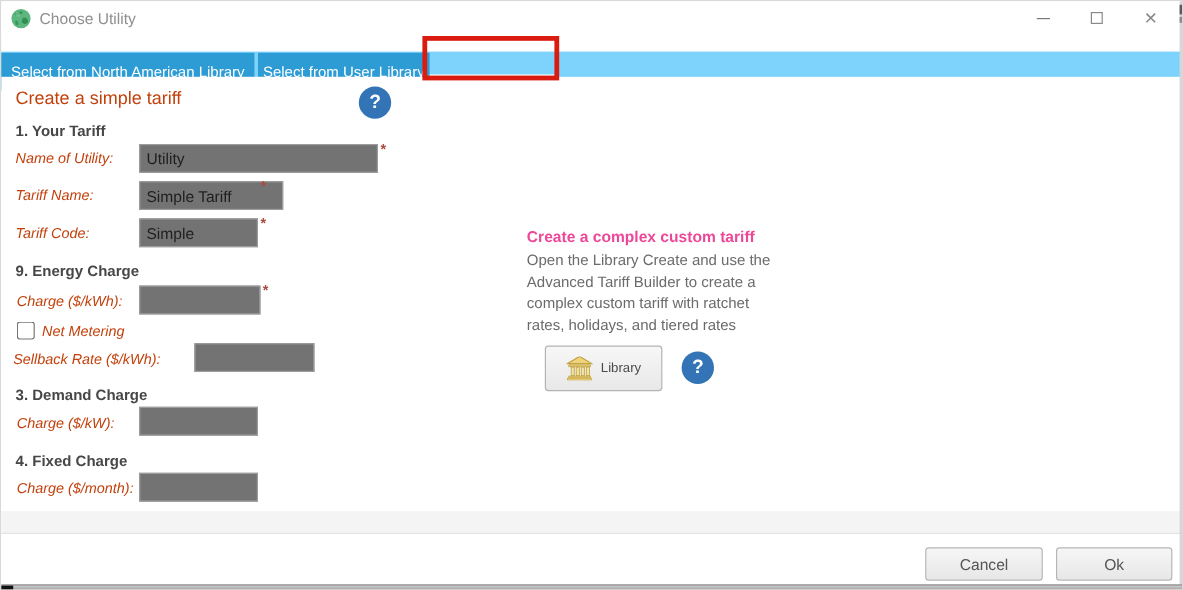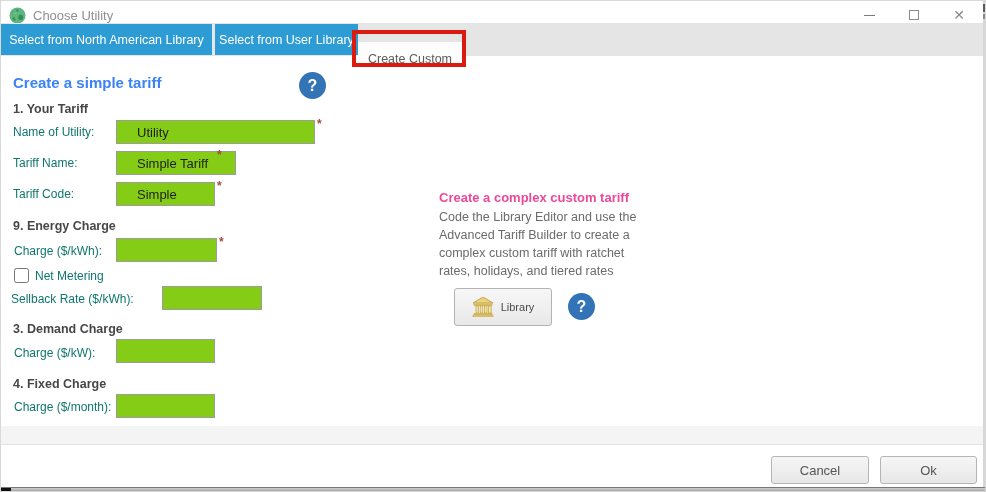--- a/index.html
+++ b/index.html
@@ -21,7 +21,7 @@
   #btn-min .bar { width:11px; height:1px; background:#7a7a7a; }
   #btn-max .box { width:10px; height:10px; border:1px solid #8a8a8a; }
   
-  #tabbar { position:absolute; left:0; top:22px; width:986px; height:33px; background:#e5e5e5; }
+  #tabbar { position:absolute; left:0; top:42px; width:986px; height:33px; background:#7dd3fc; }
   .tab { position:absolute; top:1px; height:31px; background:#2d9bd4; color:#ffffff;
          display:flex; align-items:center; justify-content:center;
          font-size:12.5px; white-space:nowrap; cursor:pointer; }

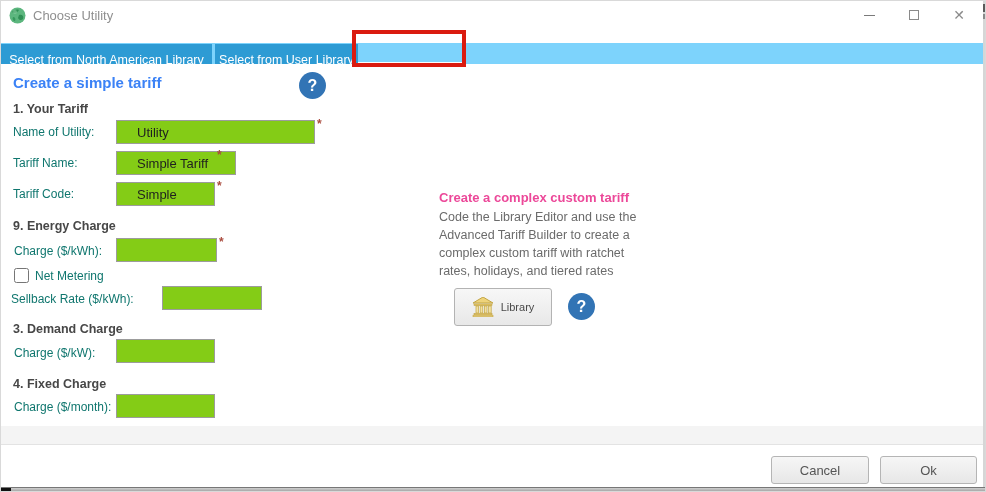--- a/index.html
+++ b/index.html
@@ -32,7 +32,7 @@
                     border:4px solid #da1b10; background:transparent; z-index:50; pointer-events:none; }
   
   #content { position:absolute; left:0; top:63px; width:986px; height:362px; background:#ffffff; }
-  .h1 { position:absolute; font-size:15px; font-weight:bold; color:#3b82f6; }
+  .h1 { position:absolute; font-size:15px; font-weight:normal; color:#c2410c; }
   .sec { position:absolute; font-size:12.5px; font-weight:bold; color:#474747; }
   .lbl { position:absolute; font-size:12px; color:#0f766e; white-space:nowrap; }
   .tbox { position:absolute; height:24px; border:1px solid #9c9c9c; background:#84cc16;

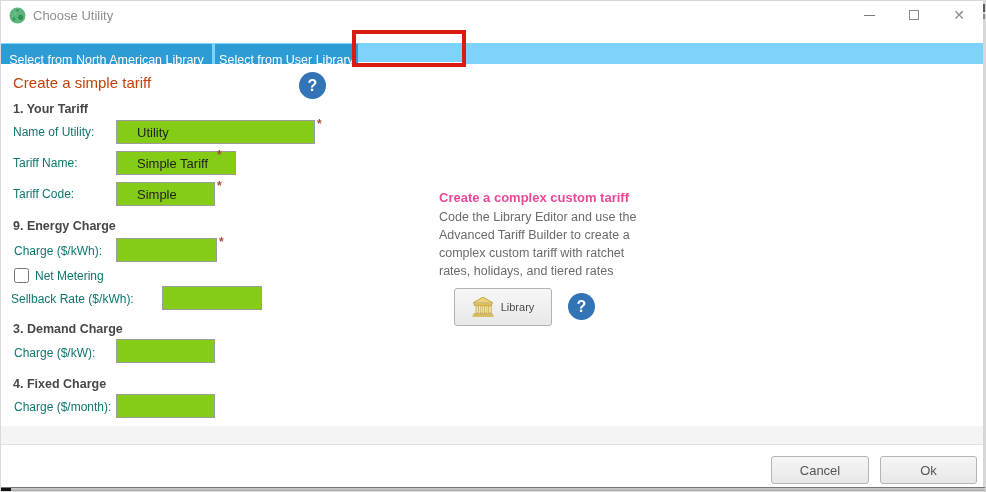--- a/index.html
+++ b/index.html
@@ -34,7 +34,7 @@
   #content { position:absolute; left:0; top:63px; width:986px; height:362px; background:#ffffff; }
   .h1 { position:absolute; font-size:15px; font-weight:normal; color:#c2410c; }
   .sec { position:absolute; font-size:12.5px; font-weight:bold; color:#474747; }
-  .lbl { position:absolute; font-size:12px; color:#0f766e; white-space:nowrap; }
+  .lbl { position:absolute; font-size:12px; color:#c2410c; white-space:nowrap;font-style:italic; }
   .tbox { position:absolute; height:24px; border:1px solid #9c9c9c; background:#84cc16;
           font-family:"Liberation Sans", sans-serif; font-size:13px; color:#1f1f1f; padding:0 20px; }
   .req { position:absolute; font-size:12px; color:#aa4b3e; font-weight:bold; }

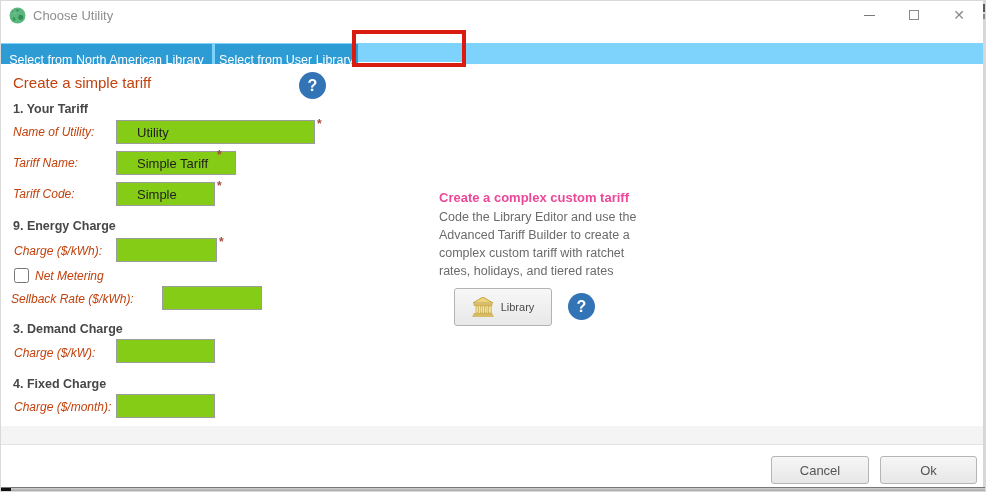--- a/index.html
+++ b/index.html
@@ -35,8 +35,8 @@
   .h1 { position:absolute; font-size:15px; font-weight:normal; color:#c2410c; }
   .sec { position:absolute; font-size:12.5px; font-weight:bold; color:#474747; }
   .lbl { position:absolute; font-size:12px; color:#c2410c; white-space:nowrap;font-style:italic; }
-  .tbox { position:absolute; height:24px; border:1px solid #9c9c9c; background:#84cc16;
-          font-family:"Liberation Sans", sans-serif; font-size:13px; color:#1f1f1f; padding:0 20px; }
+  .tbox { position:absolute; height:24px; border:1px solid #9c9c9c; background:#737373;
+          font-family:"Liberation Sans", sans-serif; font-size:13px; color:#1f1f1f; padding:0 5px; }
   .req { position:absolute; font-size:12px; color:#aa4b3e; font-weight:bold; }
   .help-circle { position:absolute; width:27px; height:27px; border-radius:50%;
                  background:#3274b5; color:#fff; display:flex; align-items:center; justify-content:center;

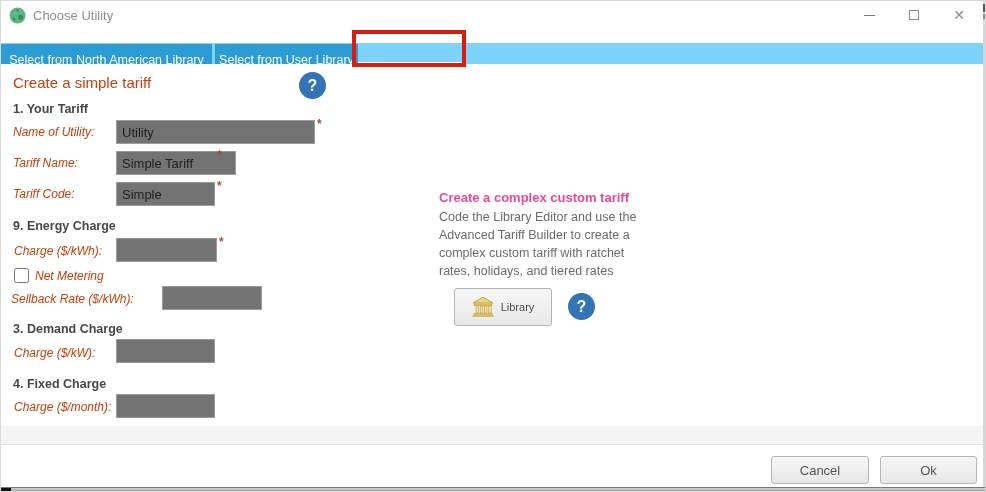--- a/index.html
+++ b/index.html
@@ -146,7 +146,7 @@
     <input class="tbox" style="left: 115px; top: 330px; width: 99px;" value="">
 
     <div id="complex-heading">Create a complex custom tariff</div>
-    <div class="cline" style="top:146px;">Code the Library Editor and use the</div>
+    <div class="cline" style="top:146px;">Open the Library Create and use the</div>
     <div class="cline" style="top:164px;">Advanced Tariff Builder to create a</div>
     <div class="cline" style="top:200px;">rates, holidays, and tiered rates</div>
     <div class="cline" style="top:182px;">complex custom tariff with ratchet</div>

